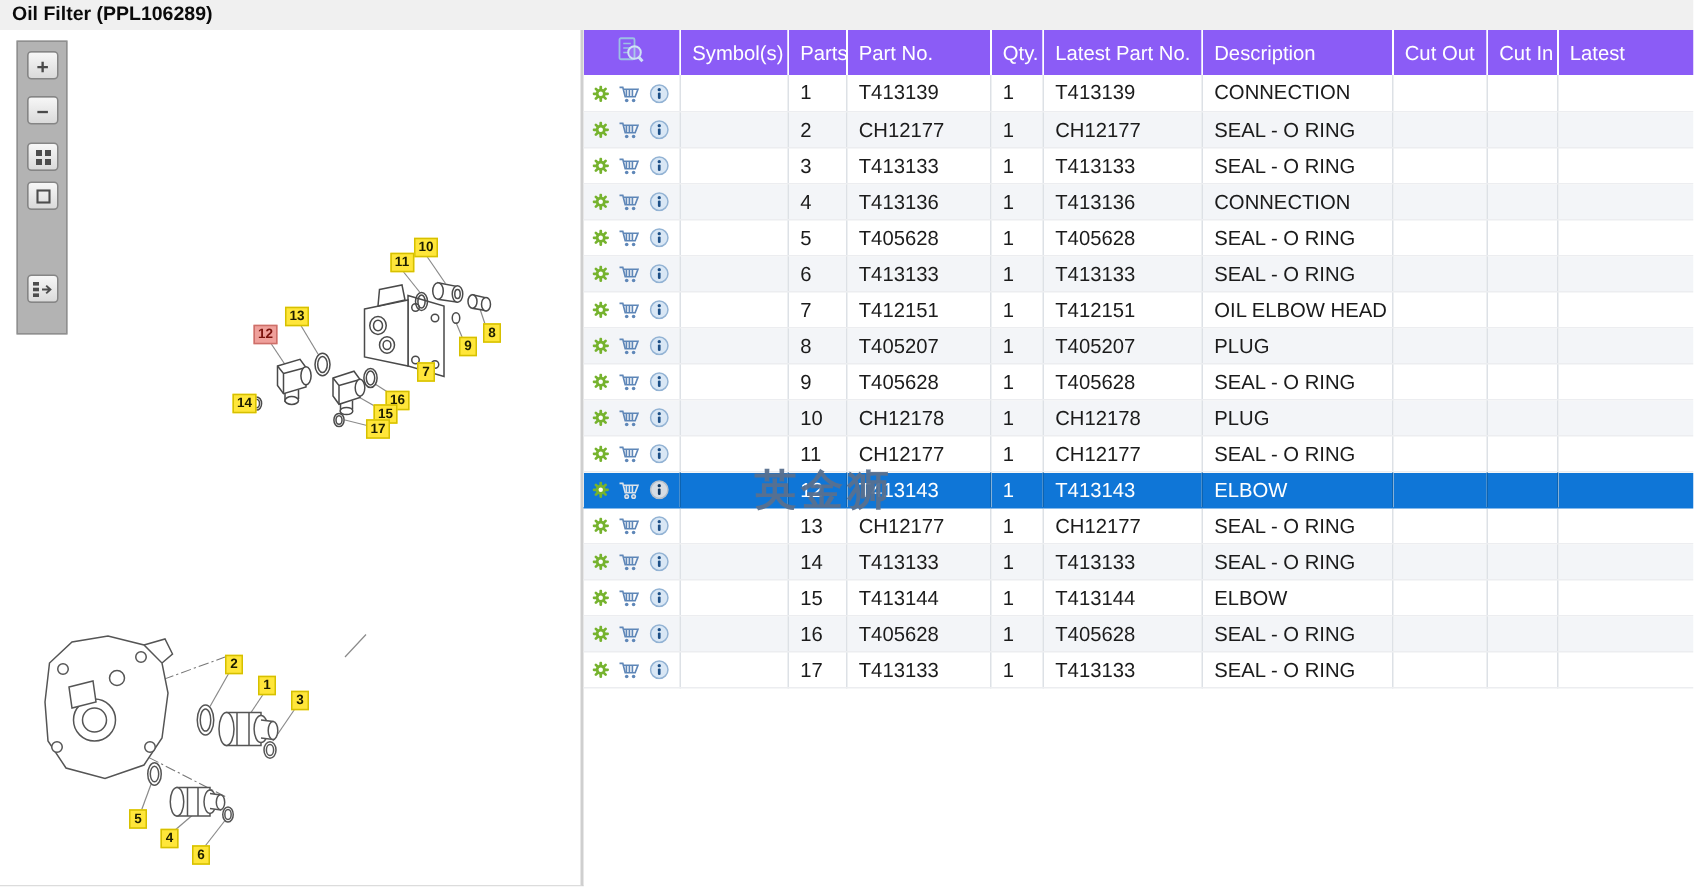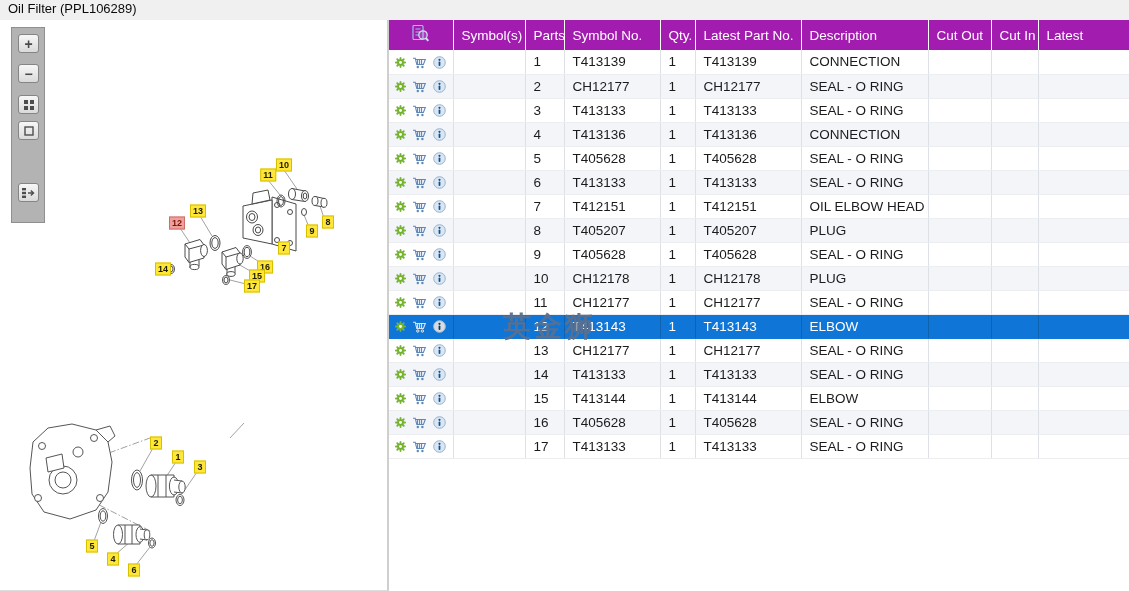--- a/index.html
+++ b/index.html
@@ -8,7 +8,7 @@
 
   
   .topbar { position:absolute; left:0; top:0; width:1129px; height:20px; background:#f0f0f0; z-index:5; }
-  .page-title { position:absolute; left:8px; top:1px; font-size:13px; font-weight:normal; color:#0a0a0a; }
+  .page-title { position:absolute; left:8px; top:1px; font-size:13px; font-weight:bold; color:#0a0a0a; }
 
   
   .left-pane { position:absolute; left:0; top:20px; width:389px; height:571px; background:#fff;

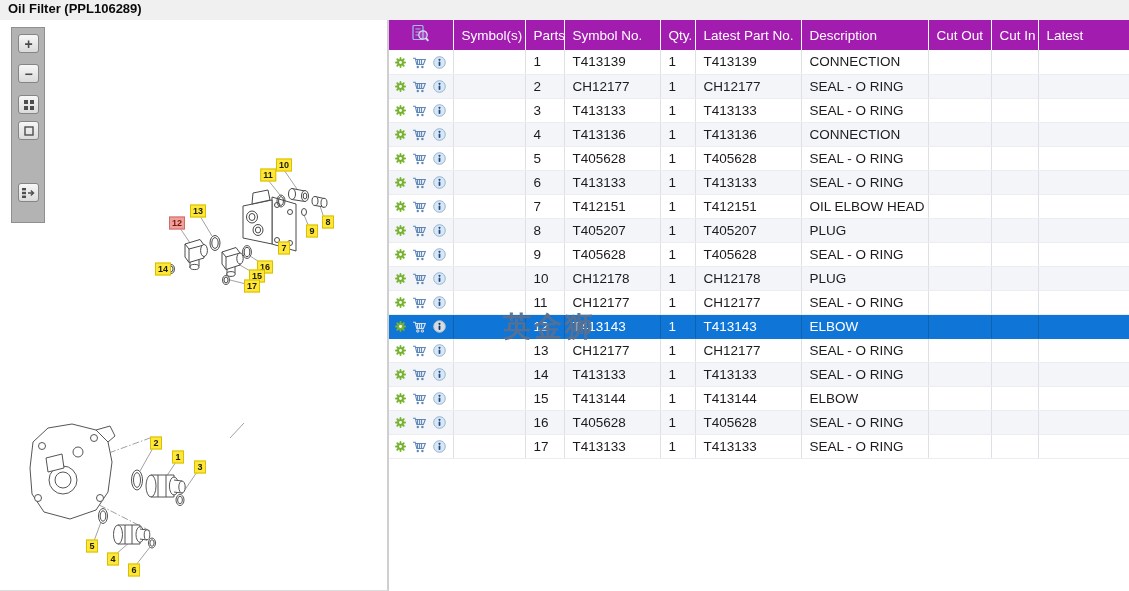--- a/index.html
+++ b/index.html
@@ -42,7 +42,7 @@
   table { border-collapse:collapse; table-layout:fixed; width:740px; }
   col.c0{width:64px} col.c1{width:72px} col.c2{width:39px} col.c3{width:96px} col.c4{width:35px}
   col.c5{width:106px} col.c6{width:127px} col.c7{width:63px} col.c8{width:47px} col.c9{width:91px}
-  thead th { background:#a21caf; color:#fff; font-weight:normal; font-size:13.5px; text-align:left;
+  thead th { background:#8b5cf6; color:#fff; font-weight:normal; font-size:13.5px; text-align:left;
              height:30px; padding:0 0 0 8px; border-right:1px solid rgba(255,255,255,.85); white-space:nowrap; overflow:hidden; }
   thead th:last-child { border-right:none; }
   thead th.th-icon { text-align:center; padding:0; }

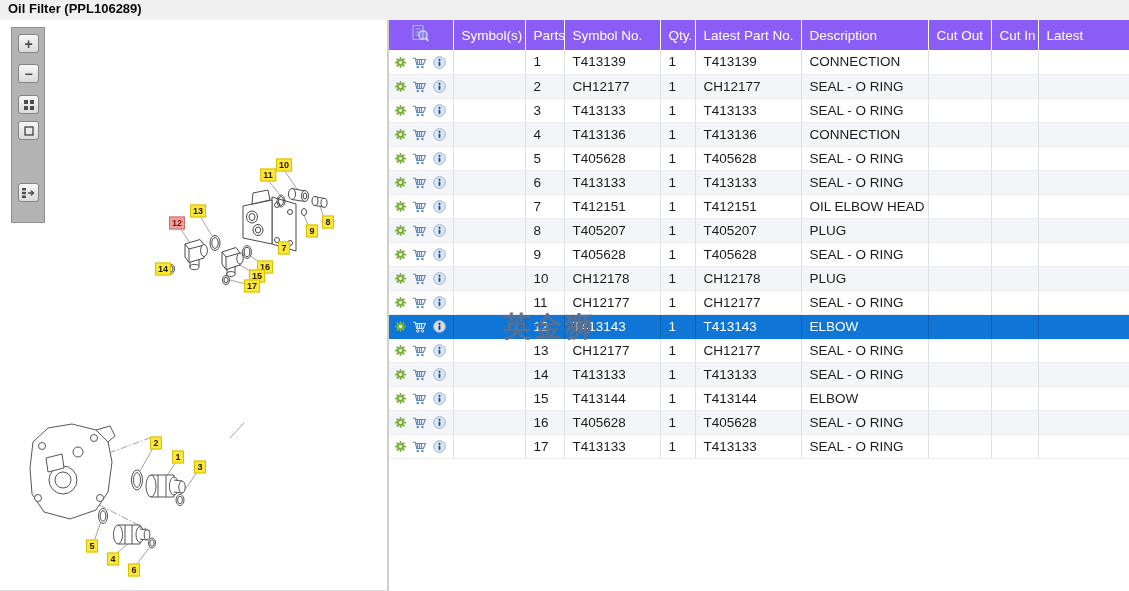--- a/index.html
+++ b/index.html
@@ -243,7 +243,7 @@
         </th>
         <th>Symbol(s)</th>
         <th>Parts</th>
-        <th>Symbol No.</th>
+        <th>Part No.</th>
         <th>Qty.</th>
         <th>Latest Part No.</th>
         <th>Description</th>

